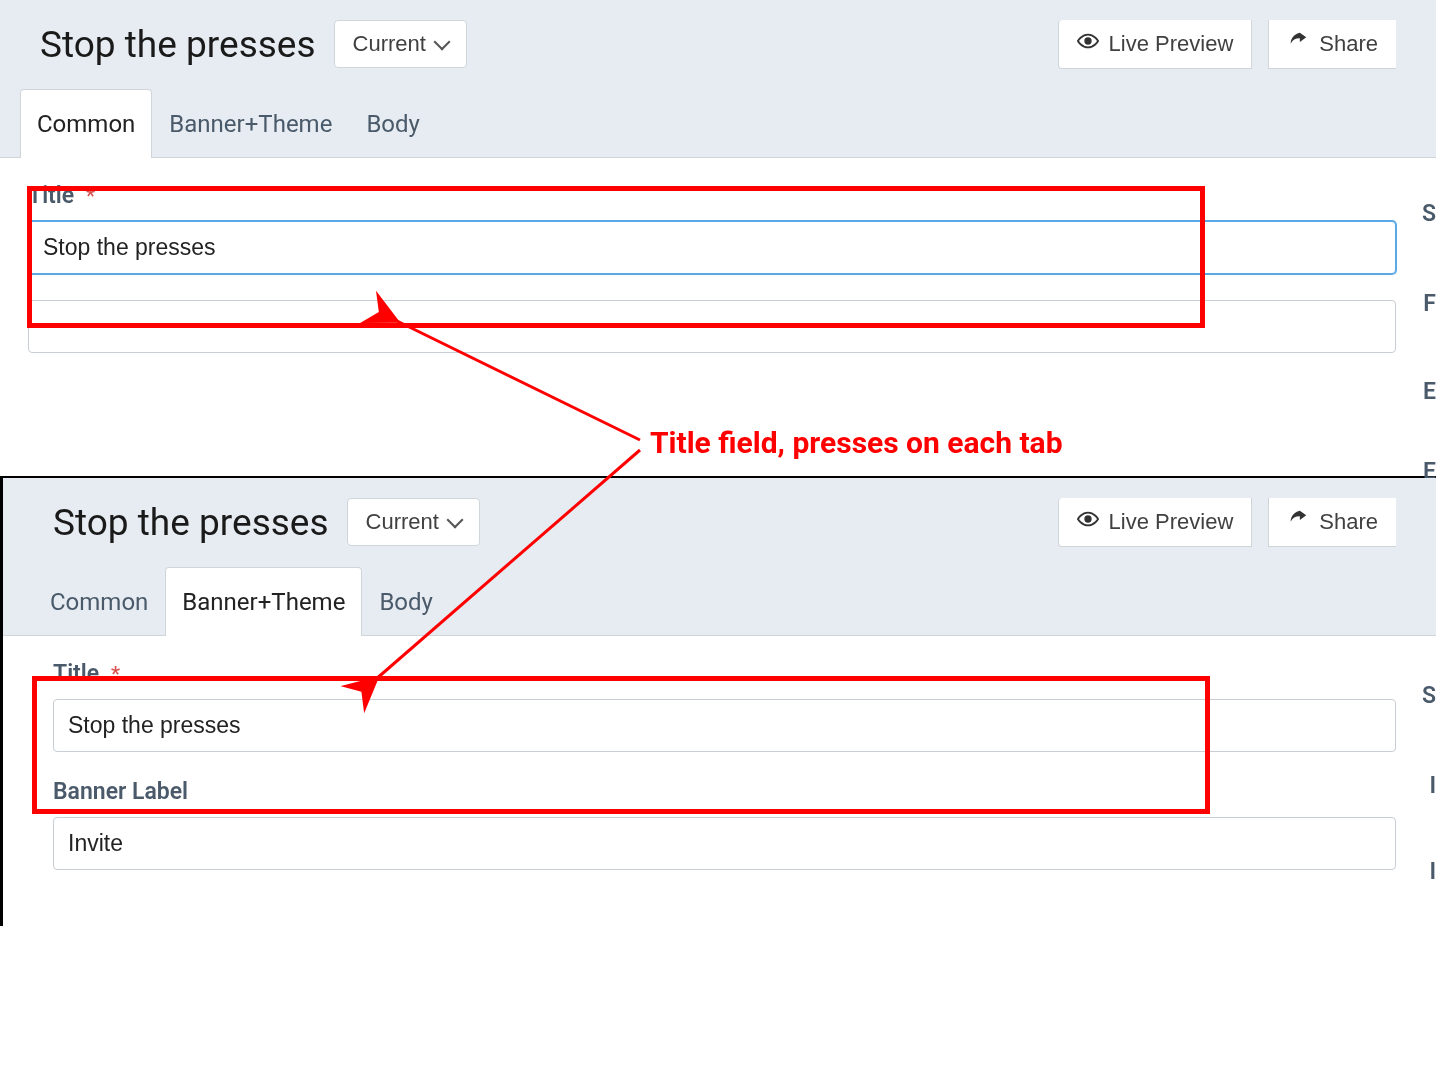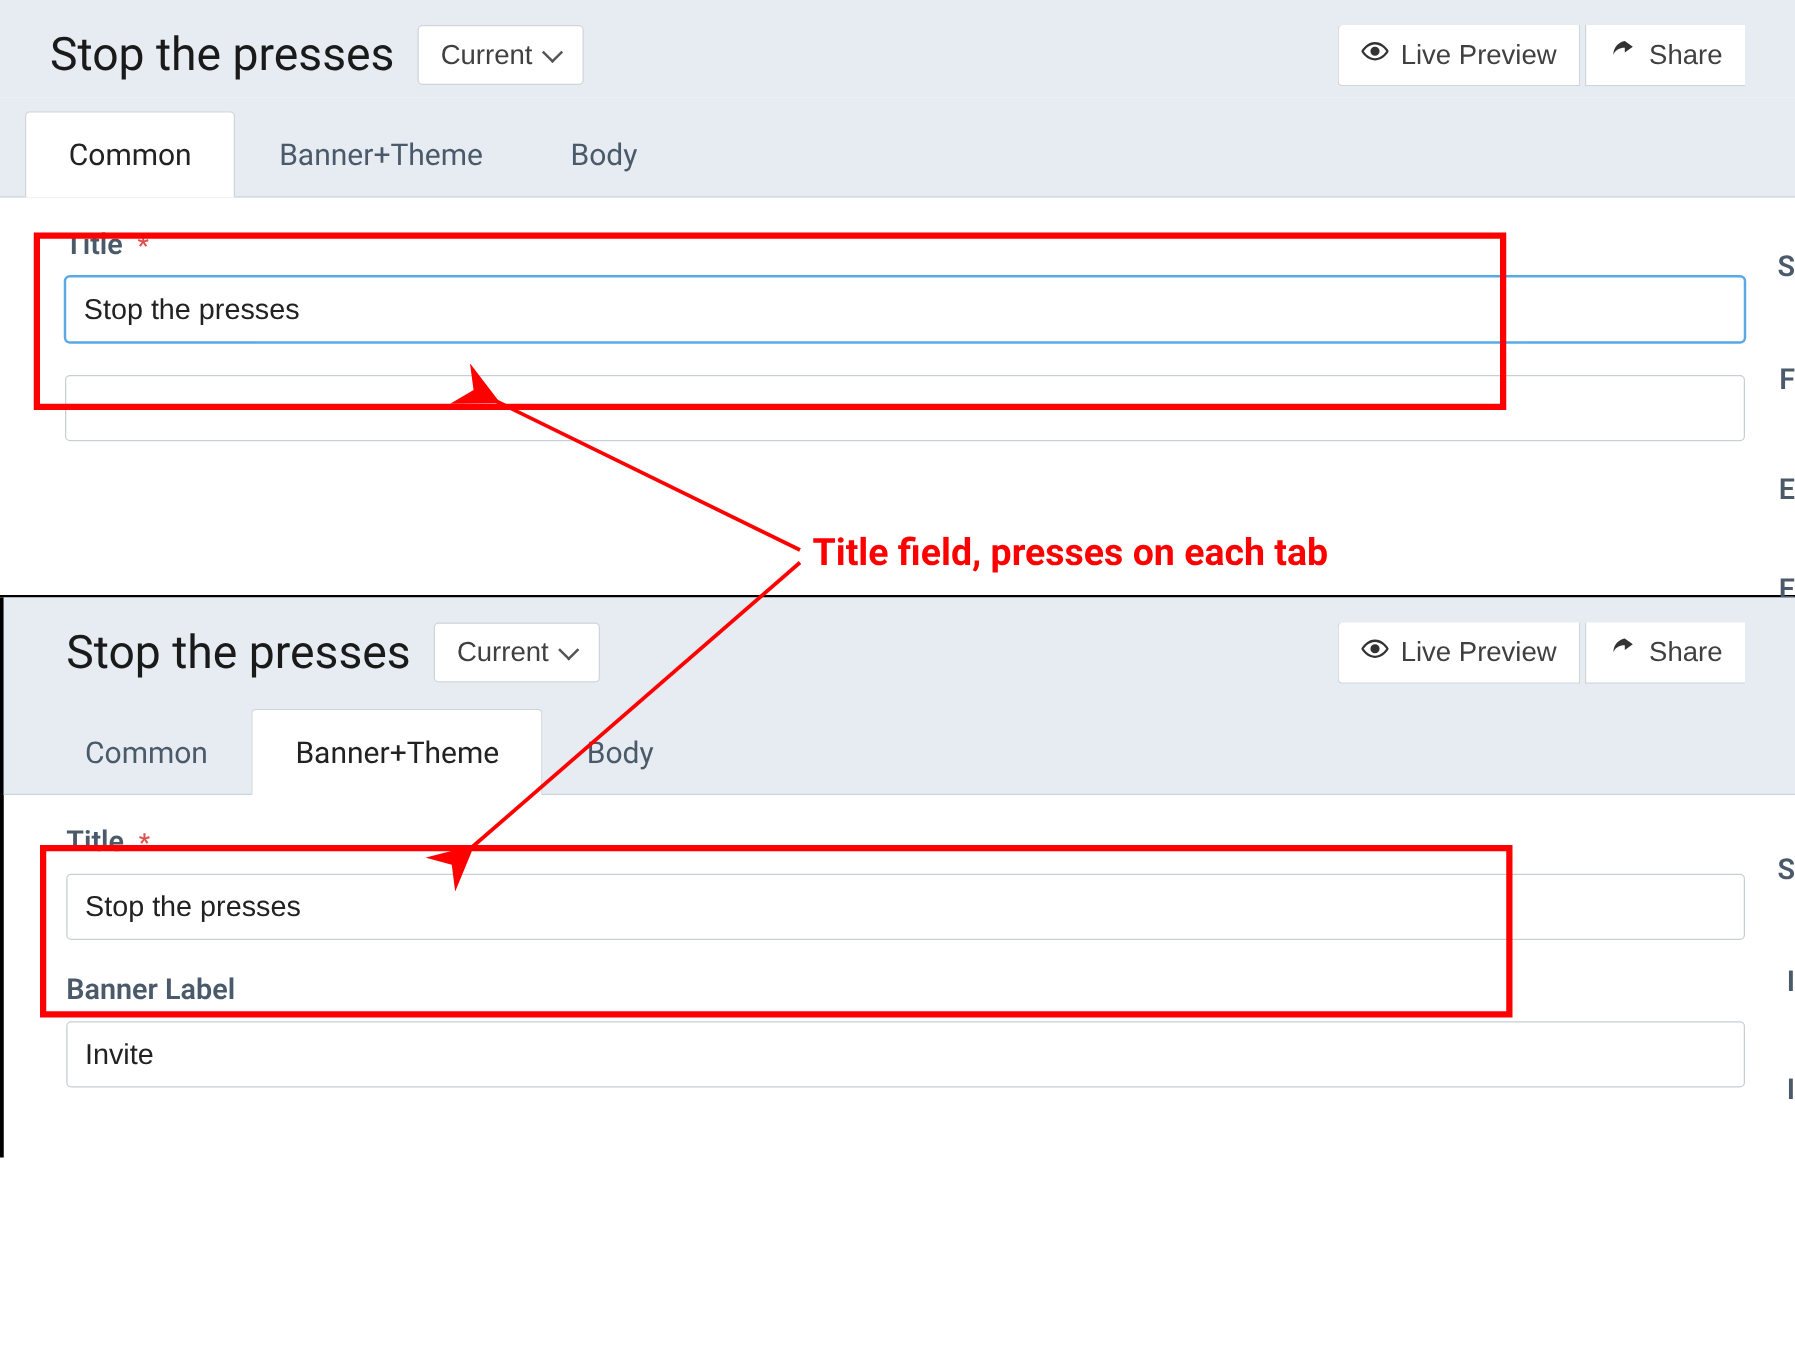--- a/index.html
+++ b/index.html
@@ -45,7 +45,7 @@
   .header-actions {
     margin-left: auto;
     display: flex;
-    gap: 4px;
+    gap: 16px;
   }
   .header-actions .btn {
     border-radius: 0;

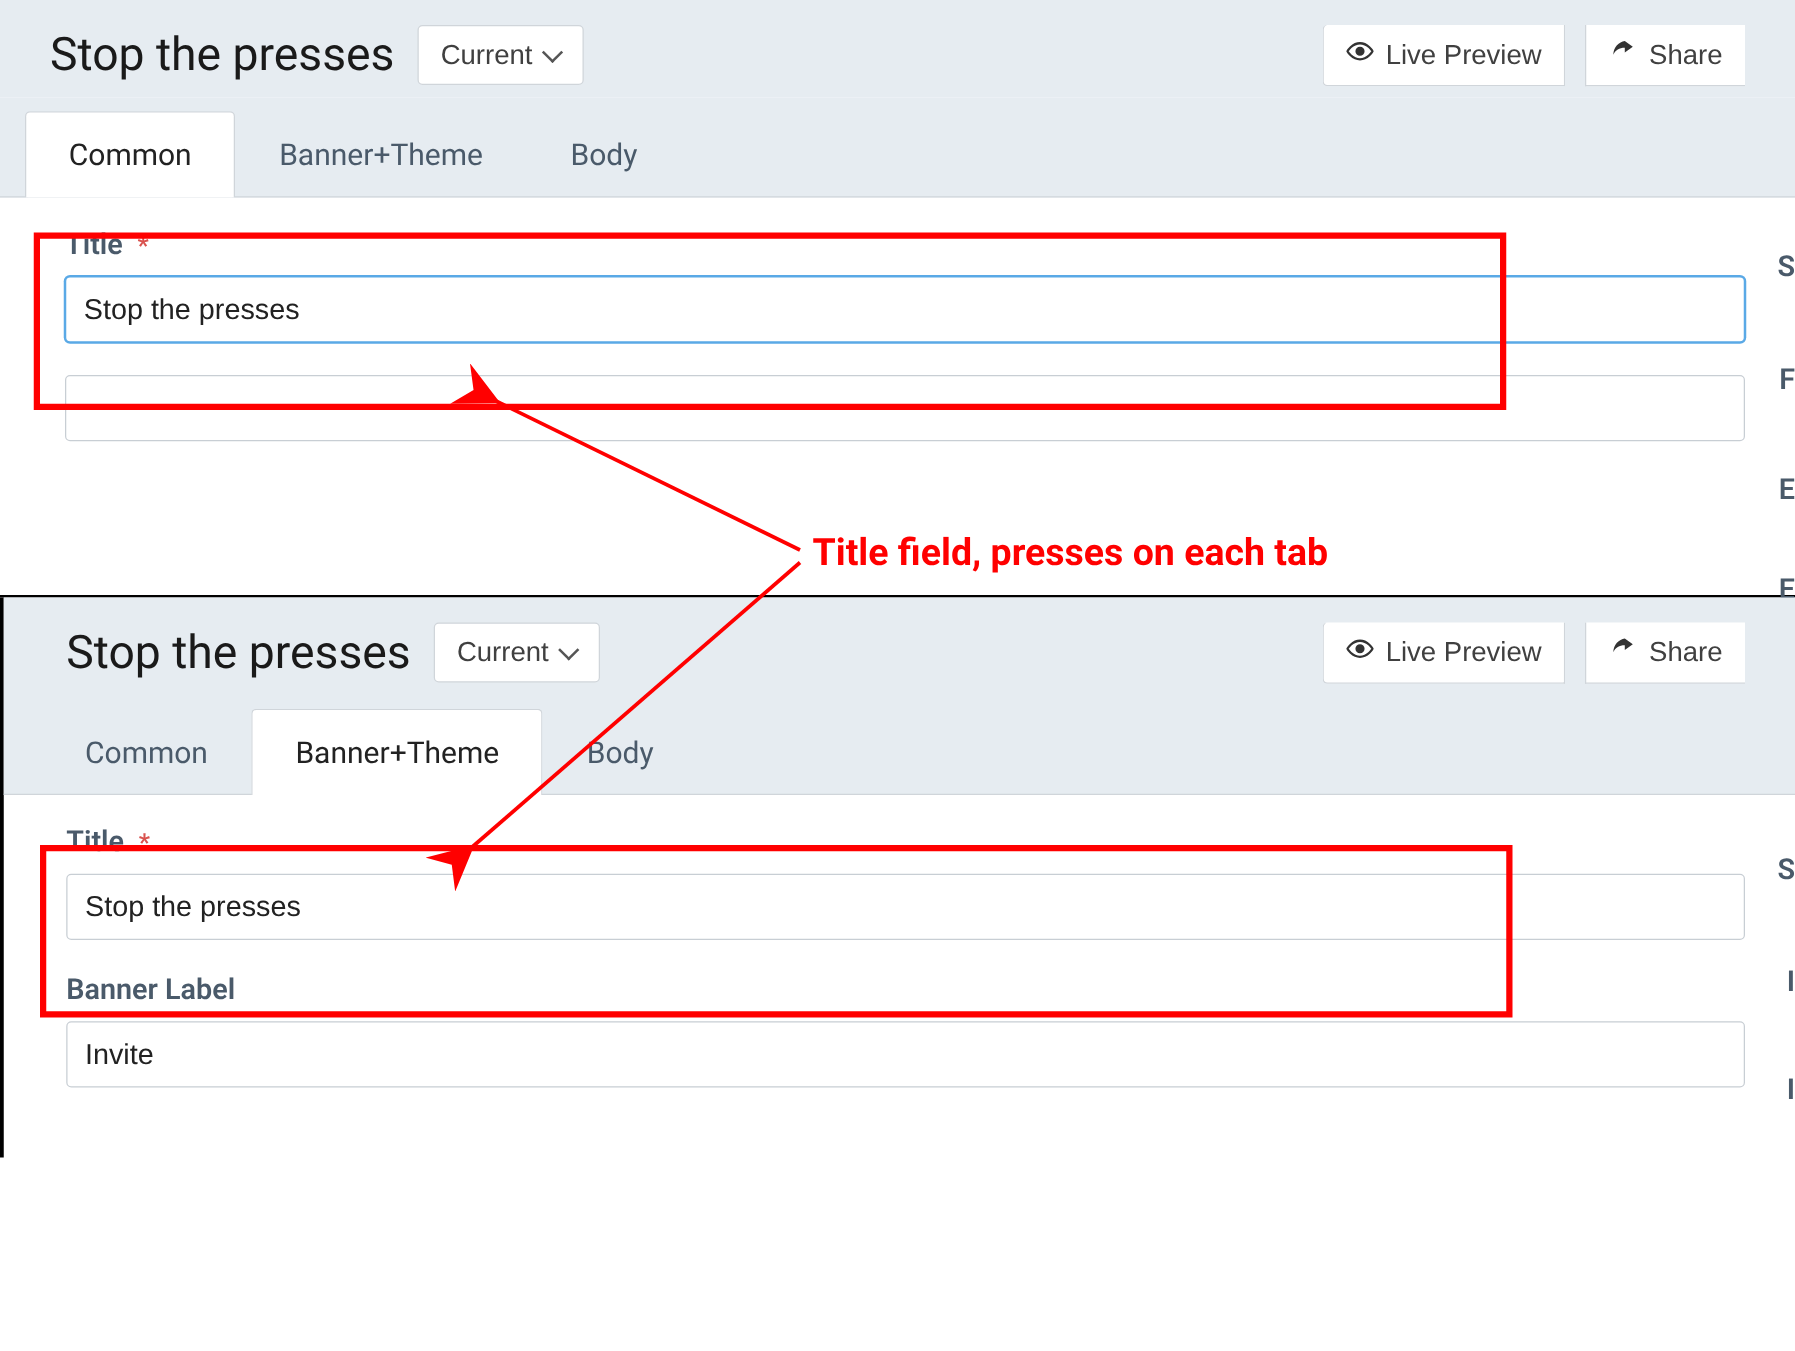--- a/index.html
+++ b/index.html
@@ -60,7 +60,7 @@
     border-bottom: 1px solid #d0d5da;
   }
   .tab {
-    padding: 20px 34px;
+    padding: 20px 16px;
     font-size: 24px;
     color: #4a5a6a;
     cursor: pointer;

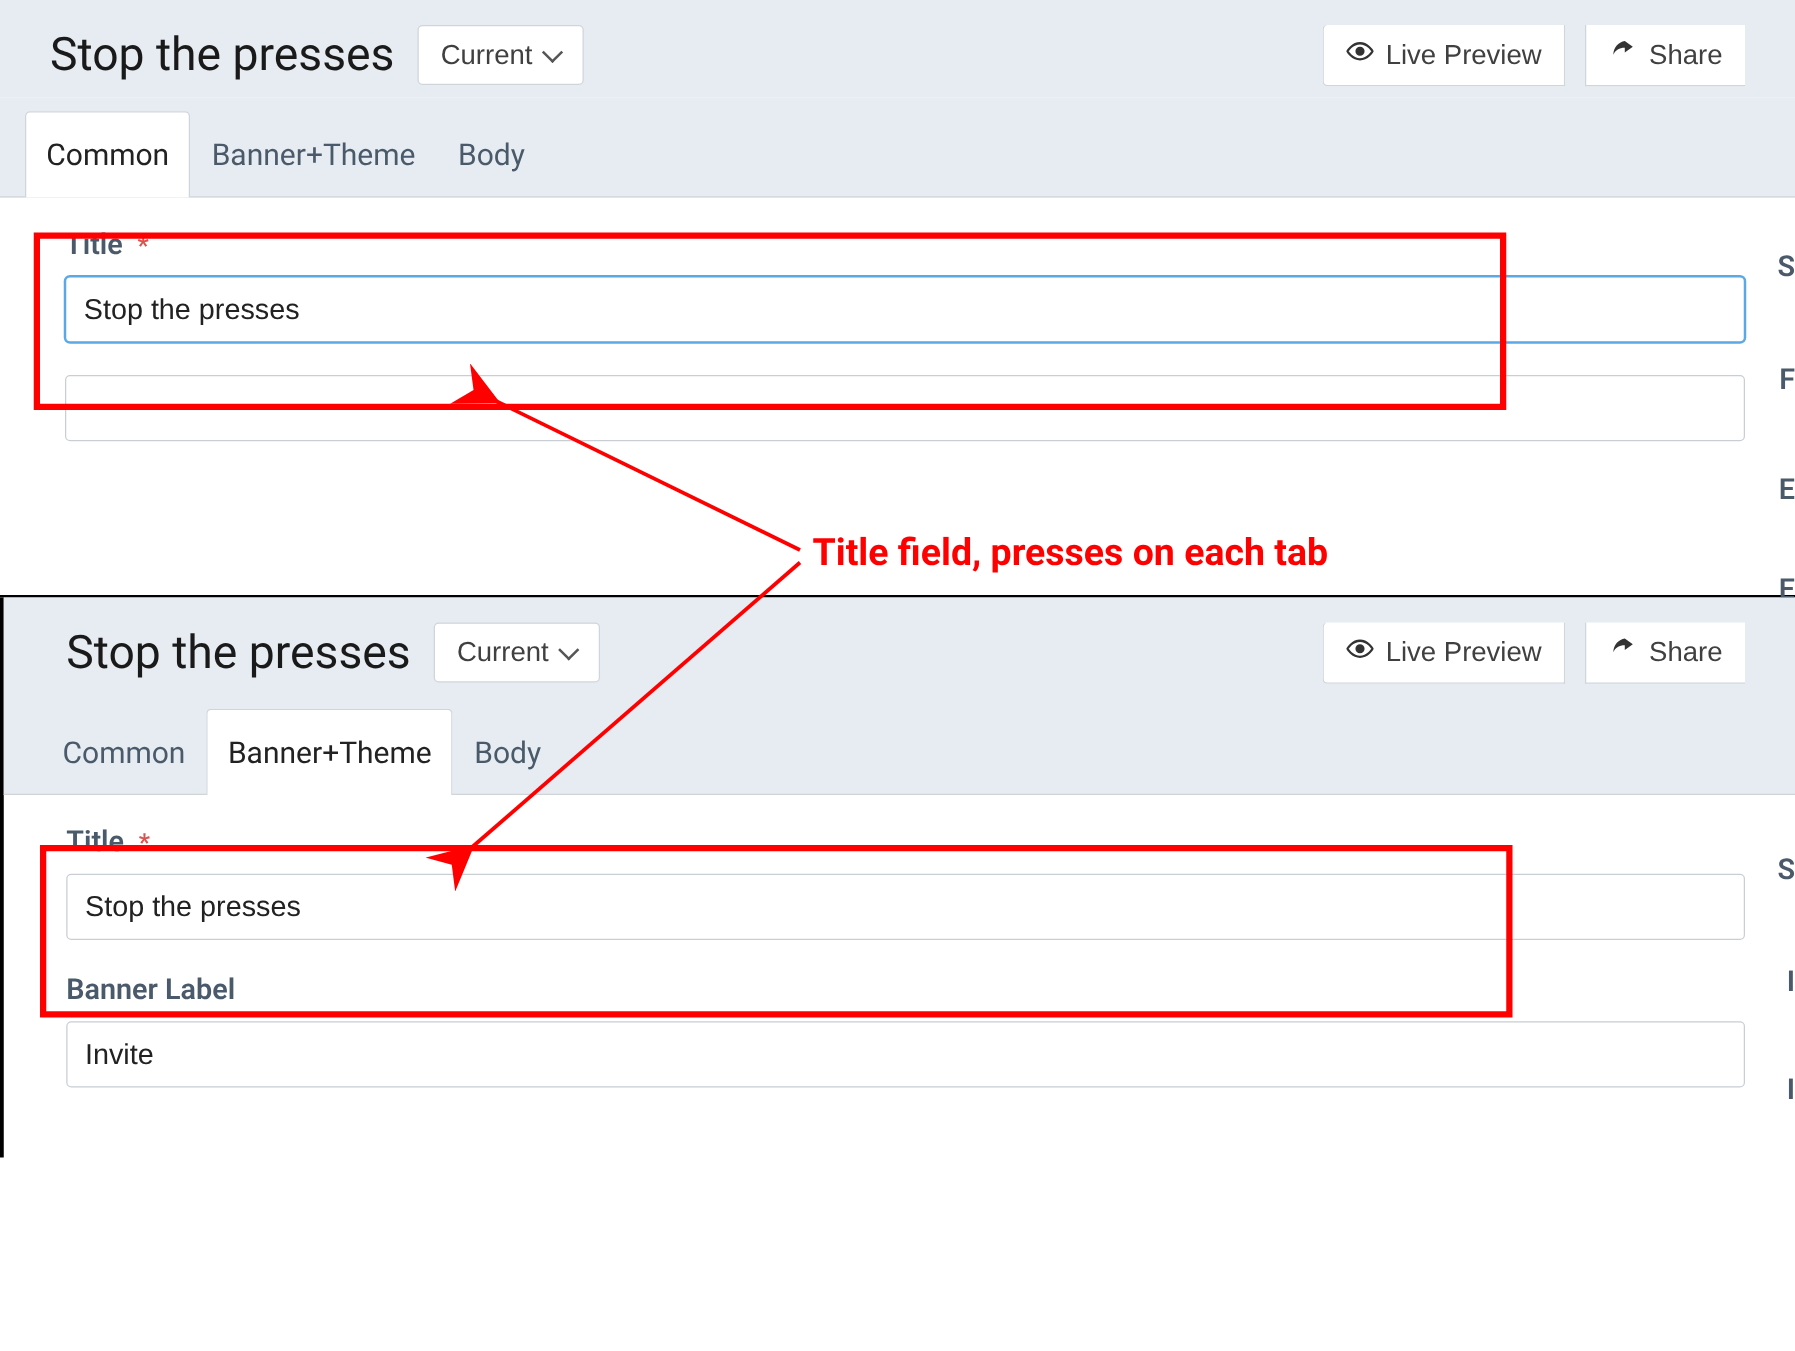--- a/index.html
+++ b/index.html
@@ -77,7 +77,7 @@
     border-top-right-radius: 4px;
   }
   .form-area {
-    padding: 24px 40px 30px 52px;
+    padding: 24px 40px 30px 28px;
     position: relative;
   }
   .field-group { margin-bottom: 26px; }

